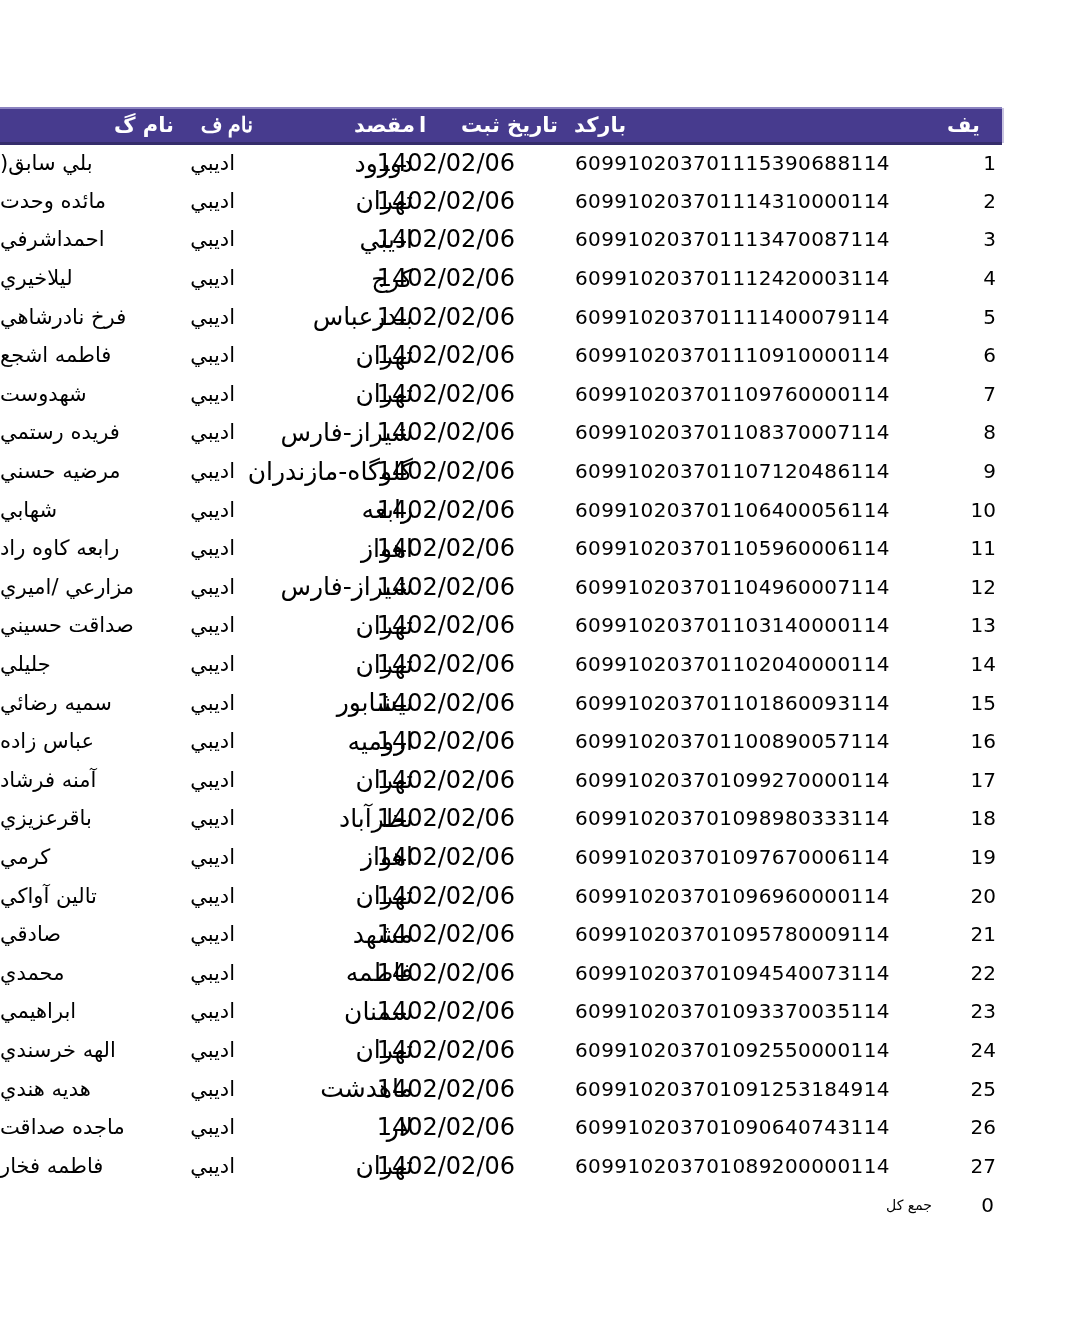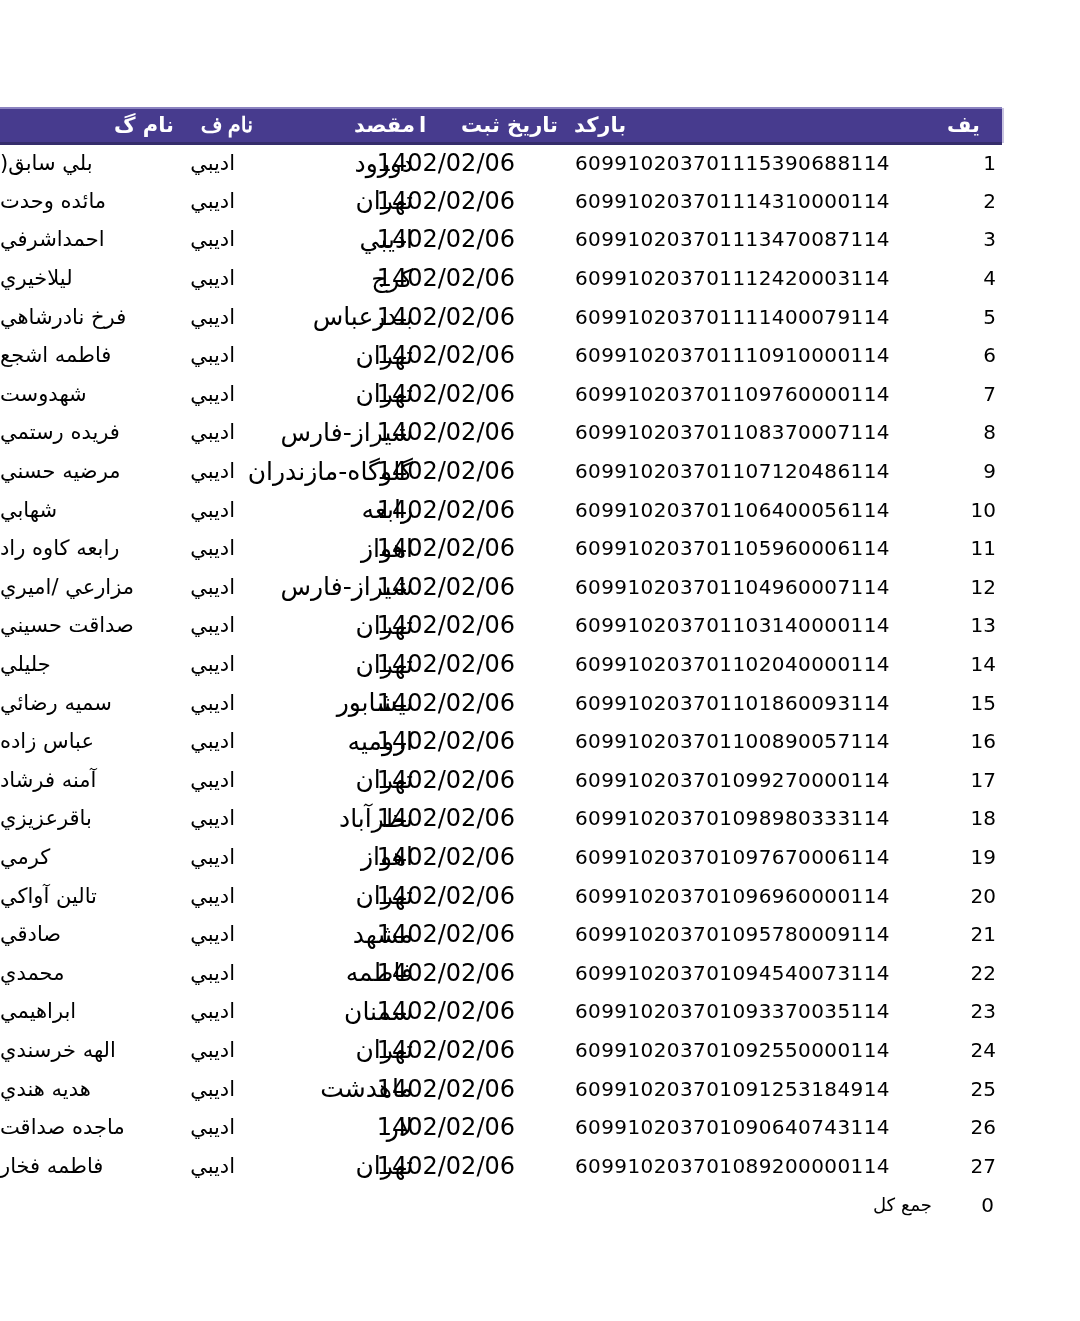--- a/index.html
+++ b/index.html
@@ -62,7 +62,7 @@
 
   tr.total-row td { height:39px; }
   td.t-value { font-size:20px; text-align:right; padding-right:8px; }
-  td.t-label { font-size:18px; padding-right:15px; }
+  td.t-label { font-size:14px; padding-right:15px; }
 </style>
 </head>
 <body>

